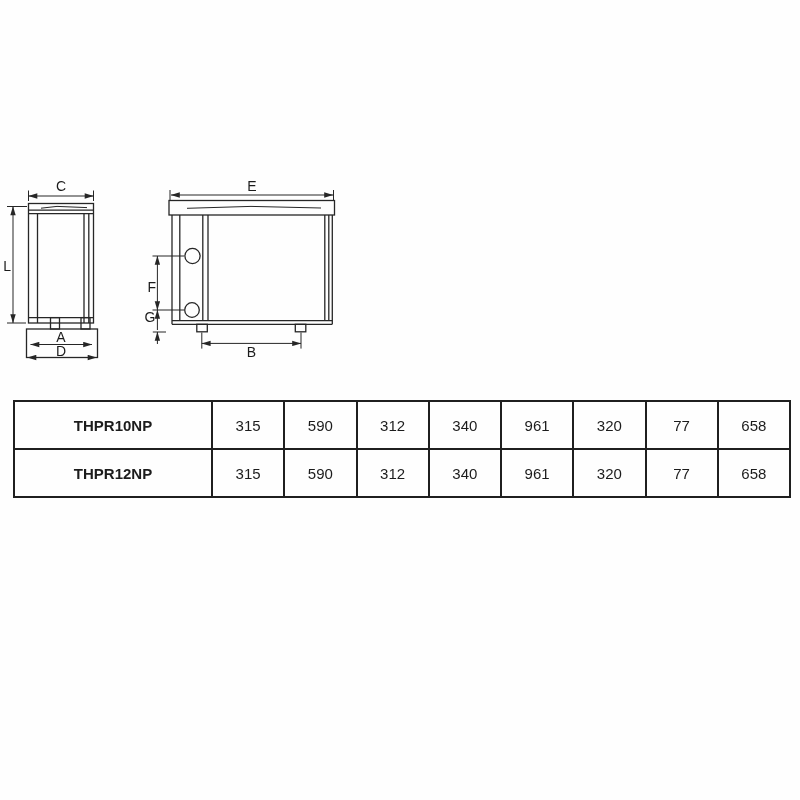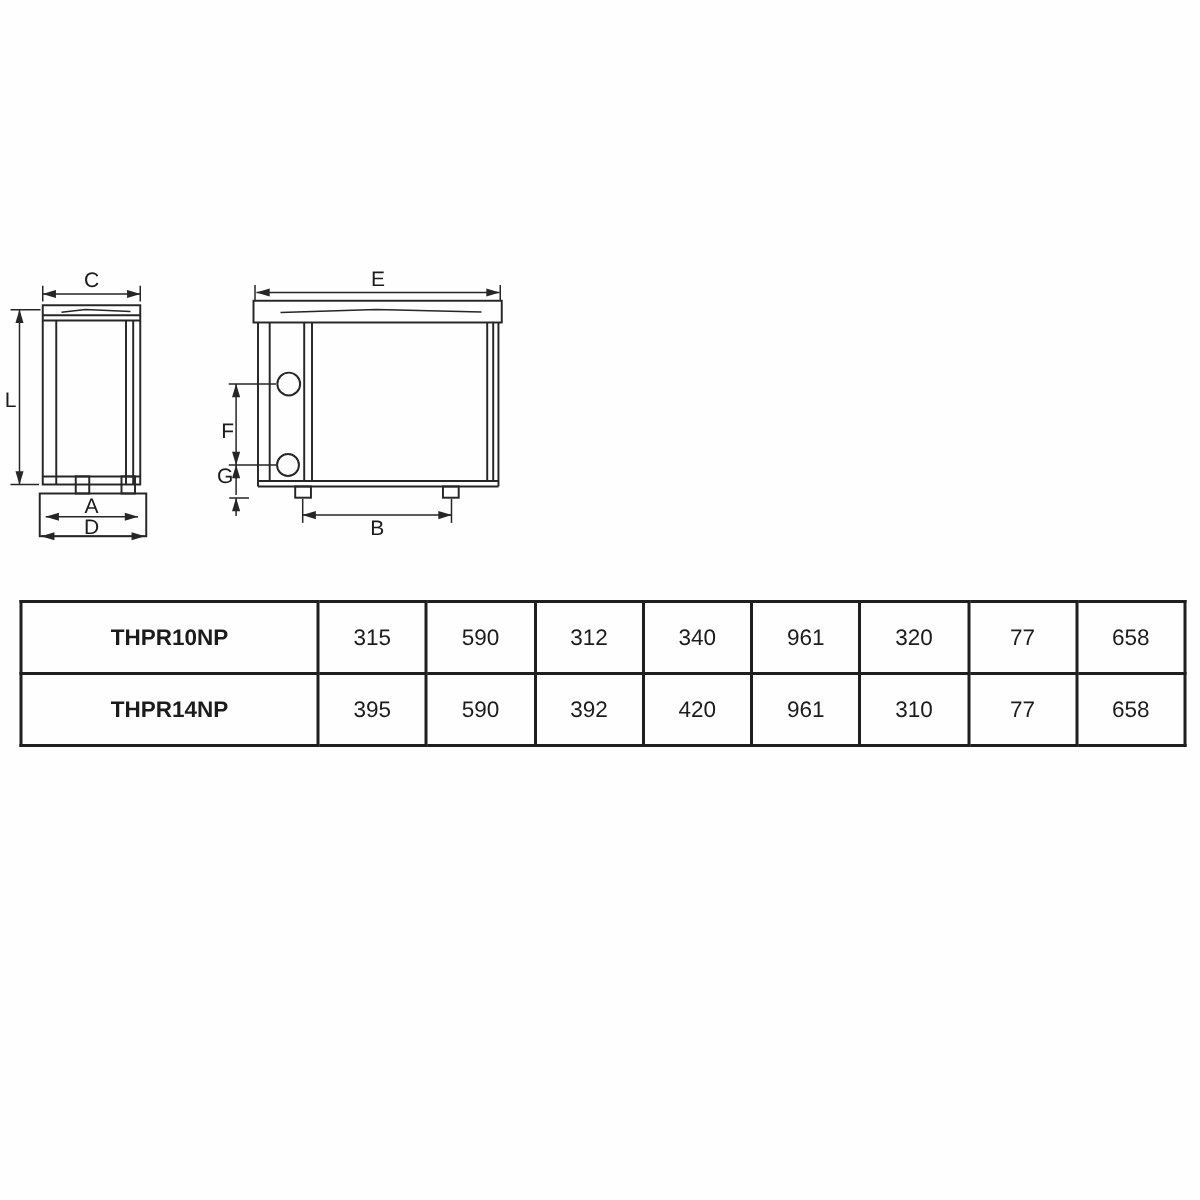--- a/index.html
+++ b/index.html
@@ -153,6 +153,17 @@
       <td>658</td>
     </tr>
     <tr class="data">
+      <td class="model">THPR12NP</td>
+      <td>315</td>
+      <td>590</td>
+      <td>312</td>
+      <td>340</td>
+      <td>961</td>
+      <td>320</td>
+      <td>77</td>
+      <td>658</td>
+    </tr>
+    <tr class="data">
       <td class="model">THPR14NP</td>
       <td>395</td>
       <td>590</td>

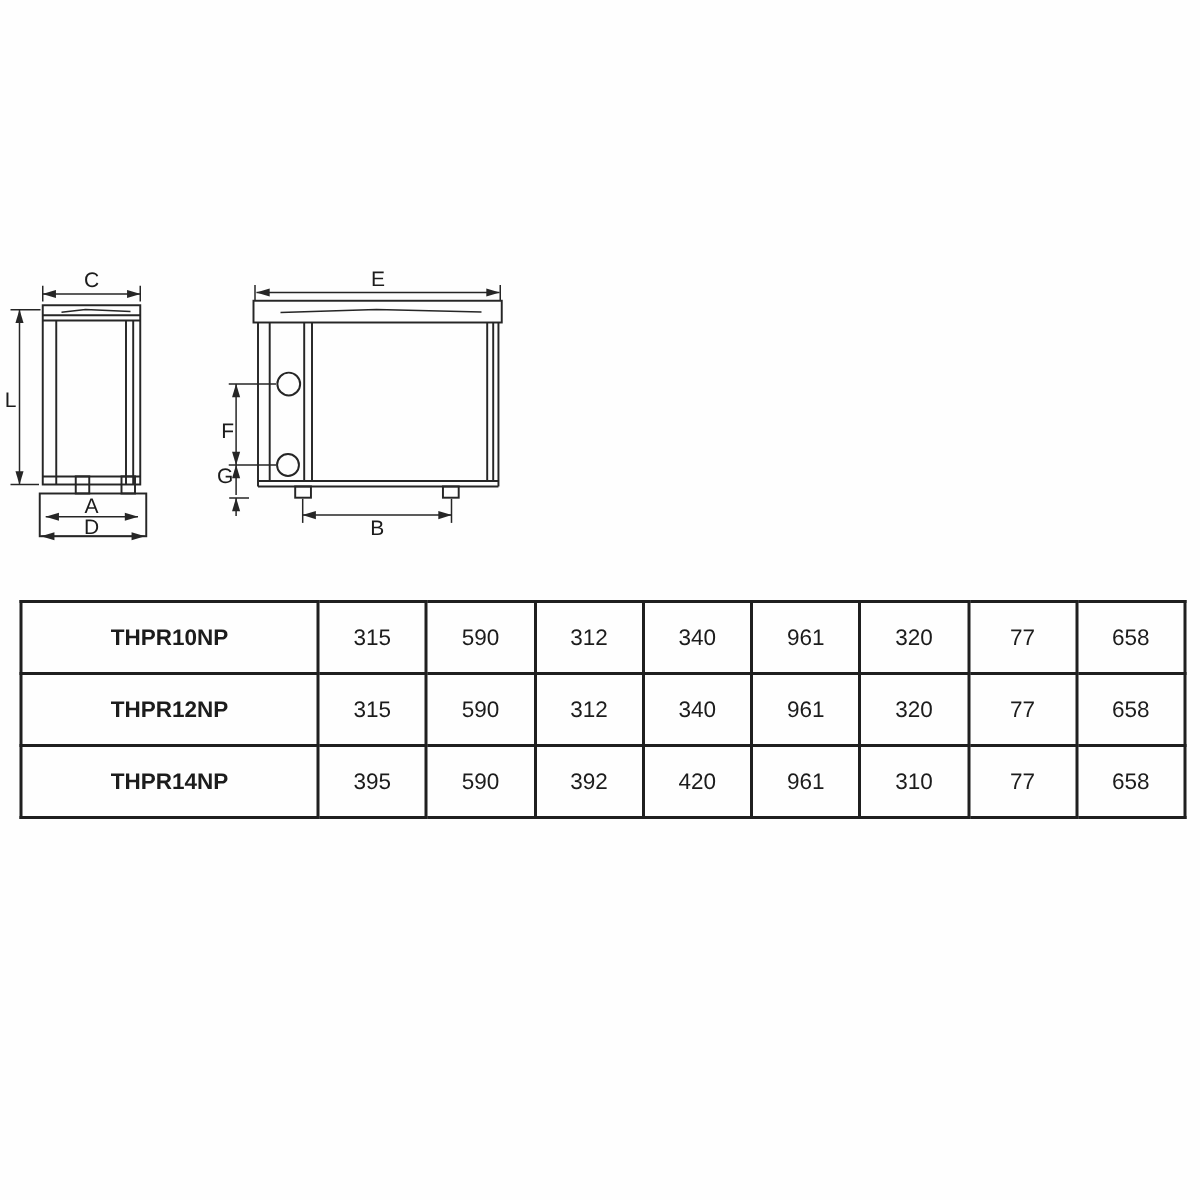--- a/index.html
+++ b/index.html
@@ -163,17 +163,6 @@
       <td>77</td>
       <td>658</td>
     </tr>
-    <tr class="data">
-      <td class="model">THPR14NP</td>
-      <td>395</td>
-      <td>590</td>
-      <td>392</td>
-      <td>420</td>
-      <td>961</td>
-      <td>310</td>
-      <td>77</td>
-      <td>658</td>
-    </tr>
   </tbody>
     </table>
 </div>

